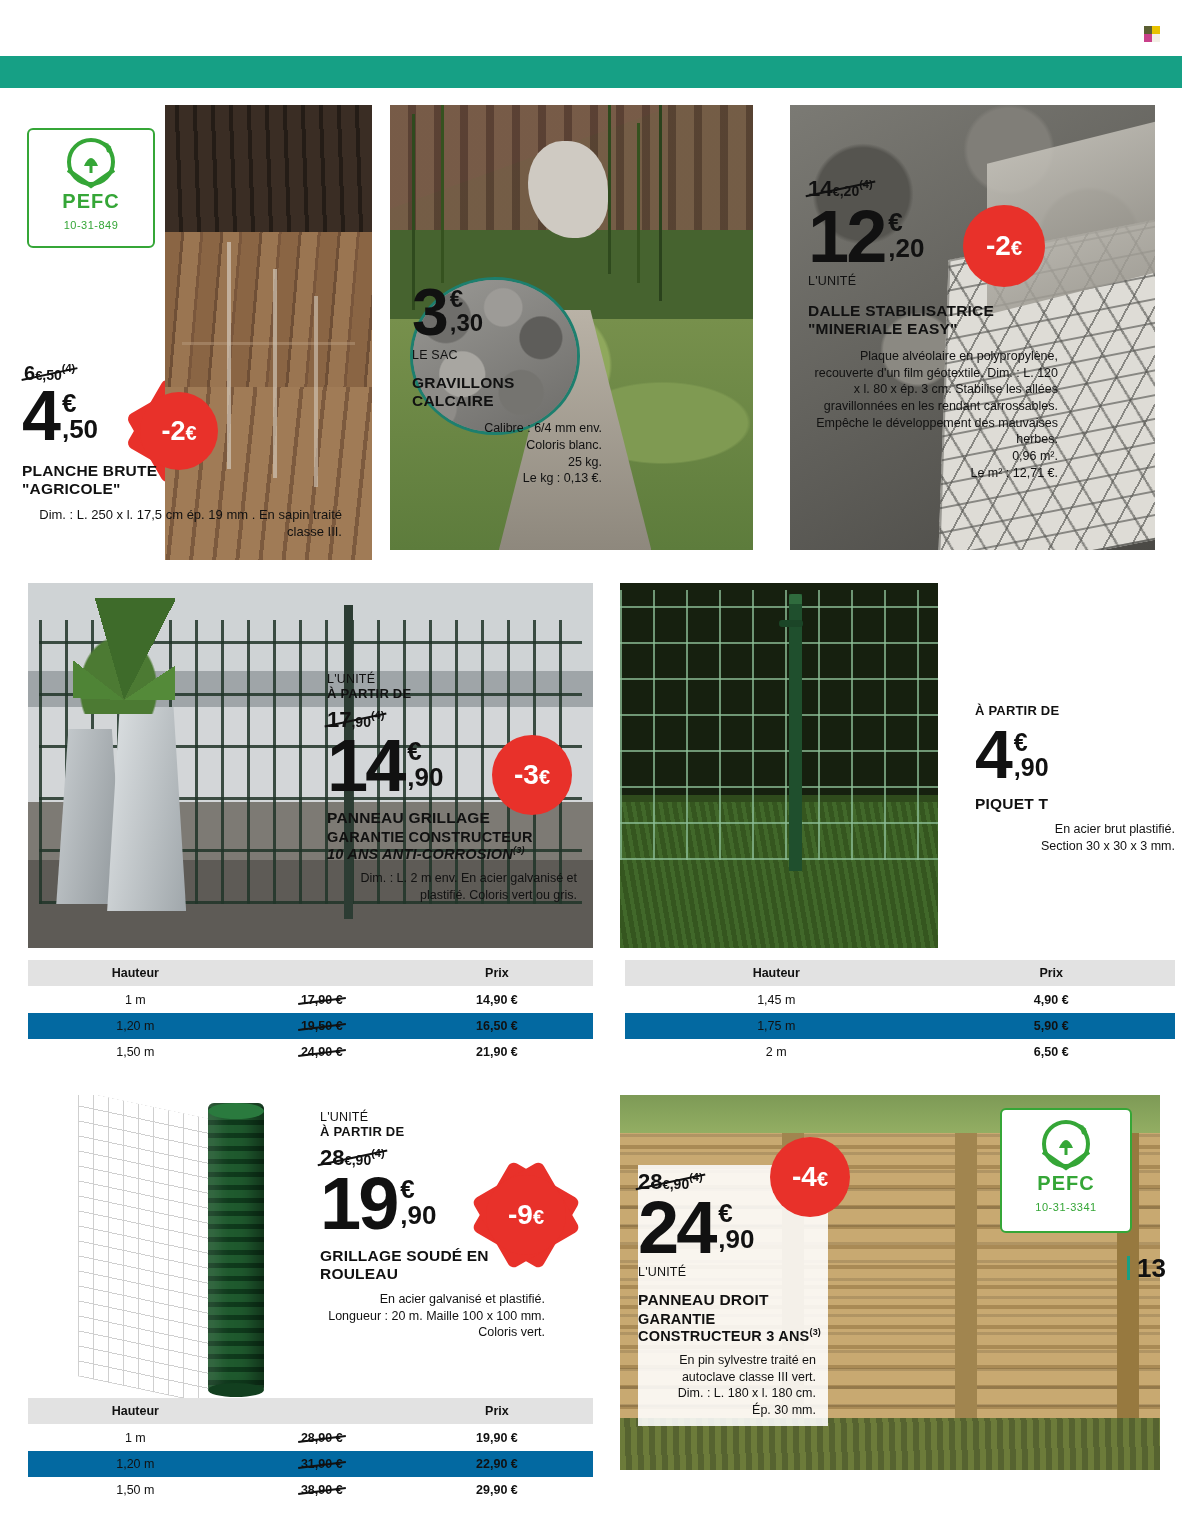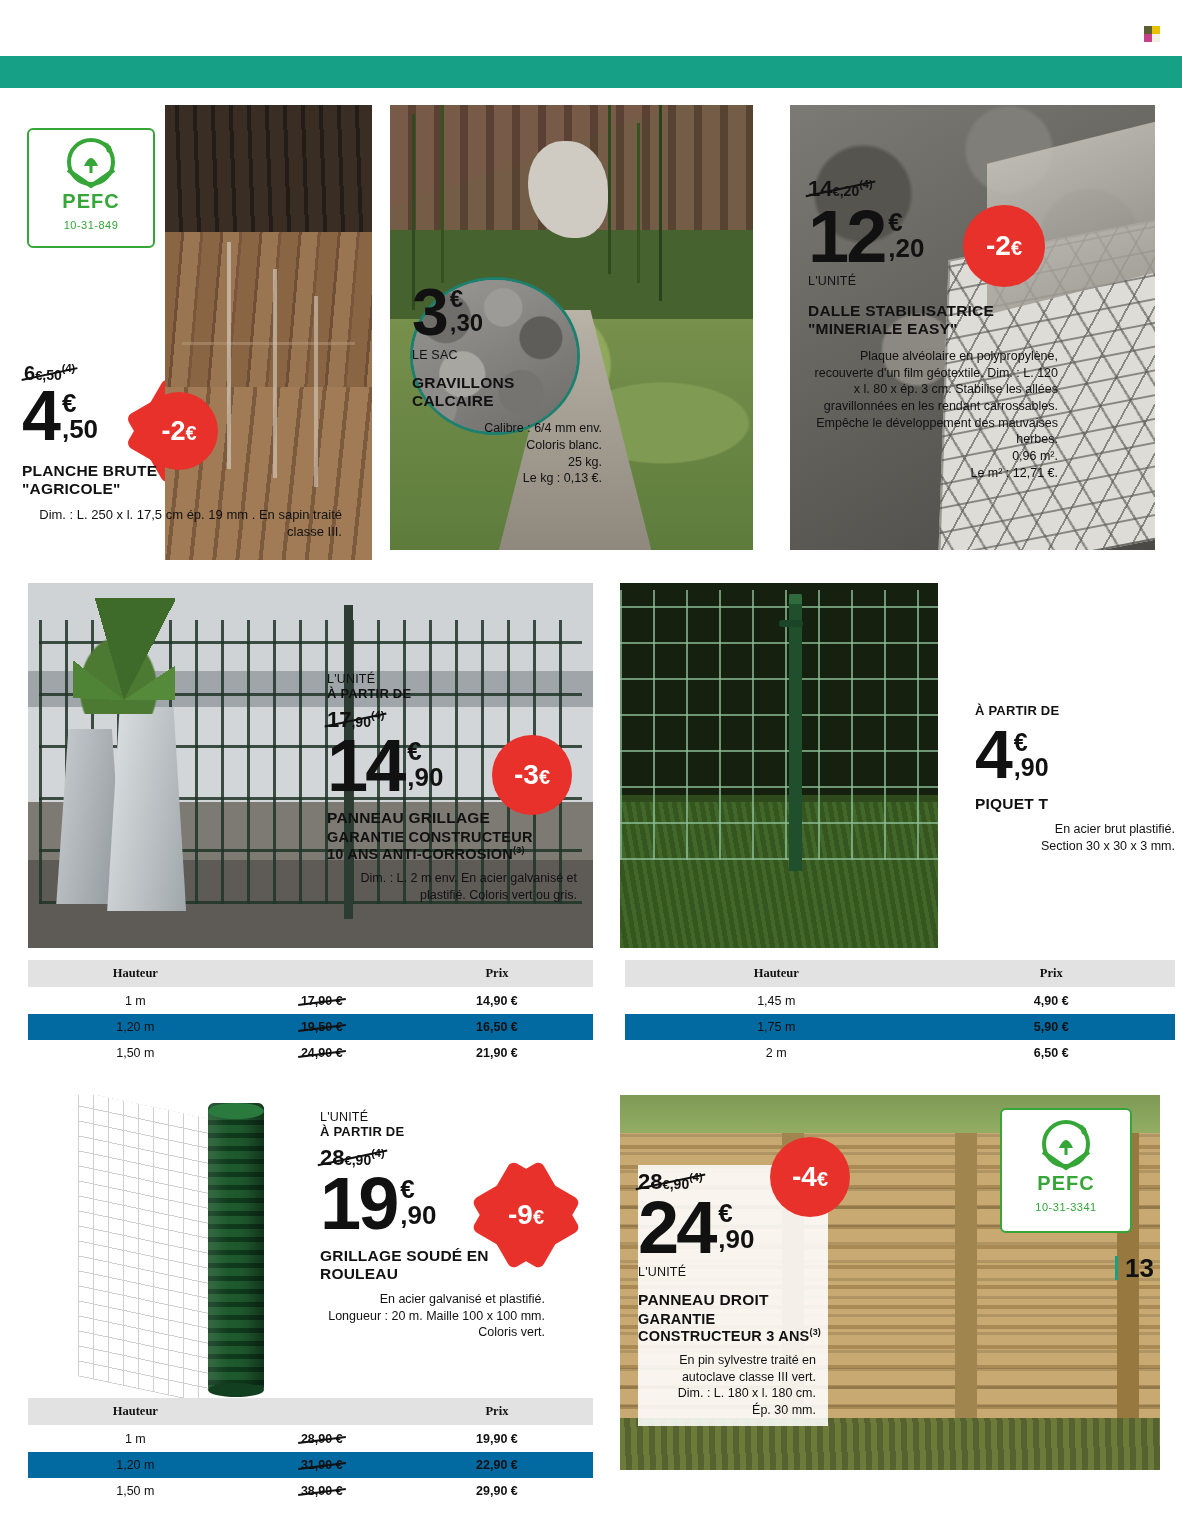--- a/index.html
+++ b/index.html
@@ -296,7 +296,7 @@
     </div>
     <div class="prod-title" style="font-size:15.5px;margin-top:12px;">PANNEAU GRILLAGE</div>
     <div class="prod-title" style="font-size:14.5px;margin-top:2px;">GARANTIE CONSTRUCTEUR</div>
-    <div class="prod-title" style="font-size:14.5px;">
+    <div class="prod-title" style="font-size:14.5px;font-style:italic;">
       <span>10 ANS ANTI-CORROSION</span><sup style="font-size:9px">(3)</sup>
     </div>
     <div class="prod-desc" style="font-size:12.5px;margin-top:8px;width:250px;">Dim. : L. 2 m env. En acier galvanisé et plastifié. Coloris vert ou gris.</div>

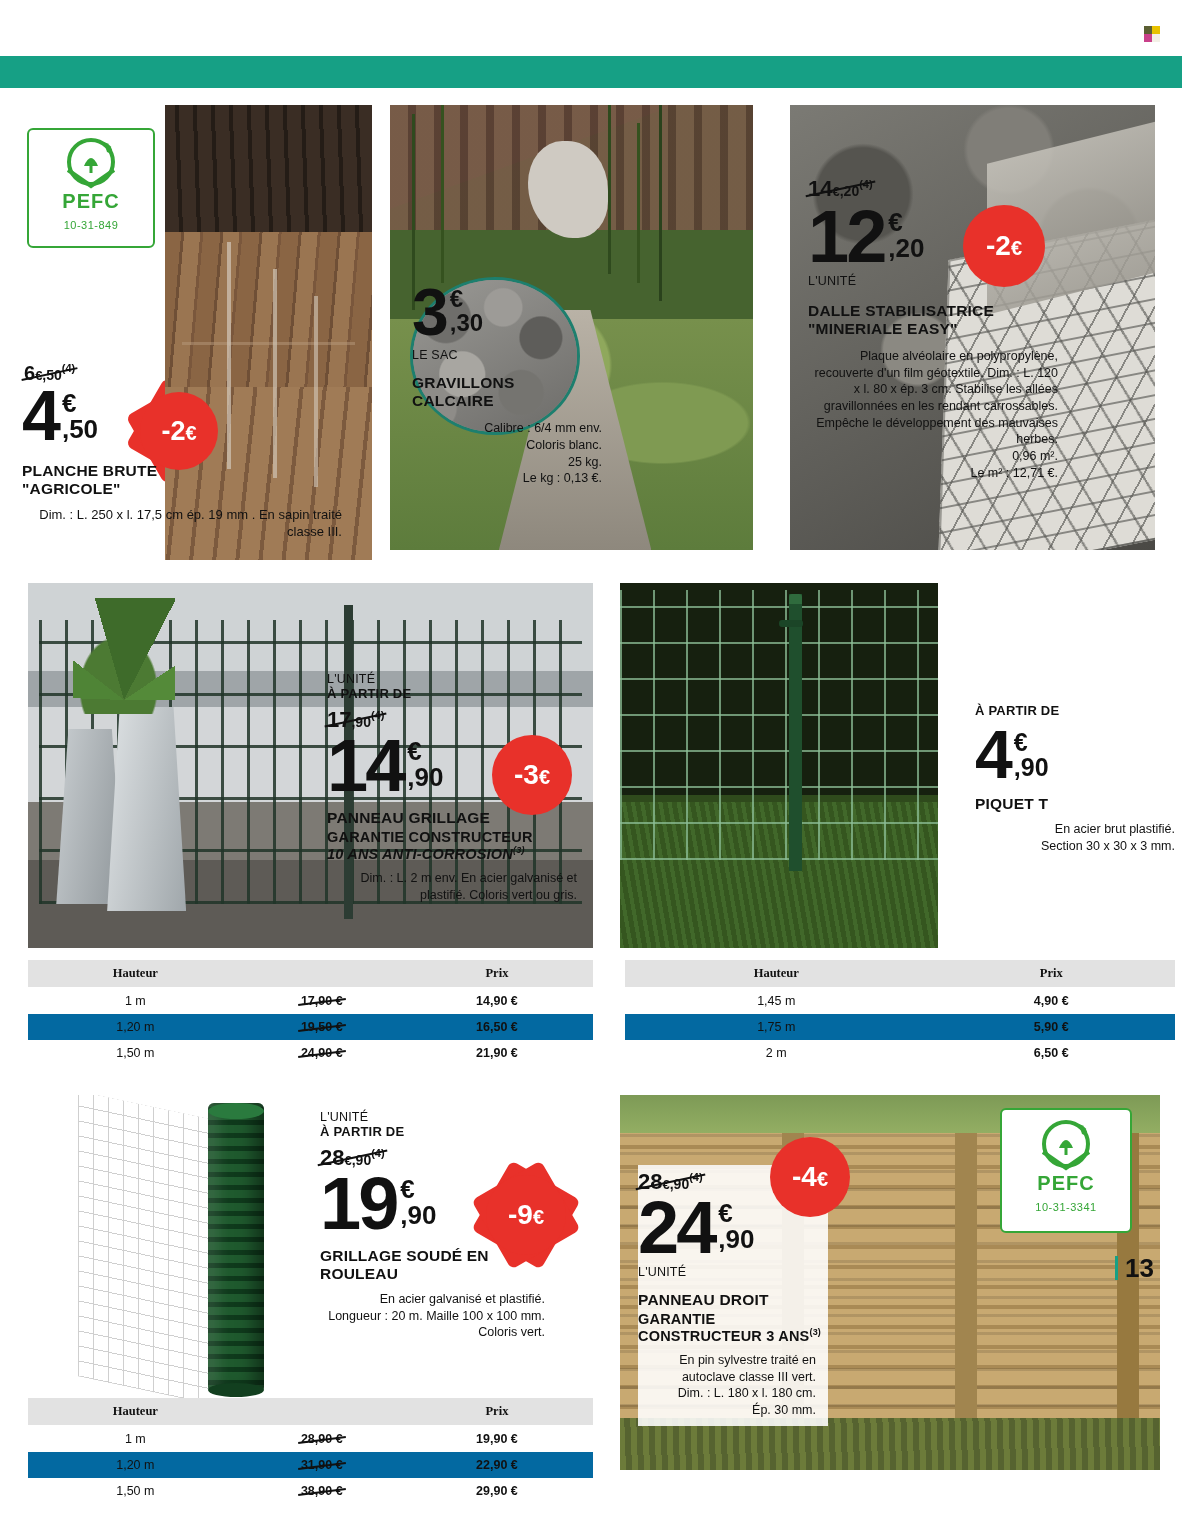--- a/index.html
+++ b/index.html
@@ -82,7 +82,6 @@
   table.pricetable th {
     background:#e2e2e2; font-weight:bold; padding:6px 16px; text-align:center;
     border-bottom:1px solid #fff;
-    font-family:Liberation Serif, serif;
   }
   table.pricetable td { padding:6px 0; text-align:center; }
   table.pricetable tr.alt td { background:#0369a1; }

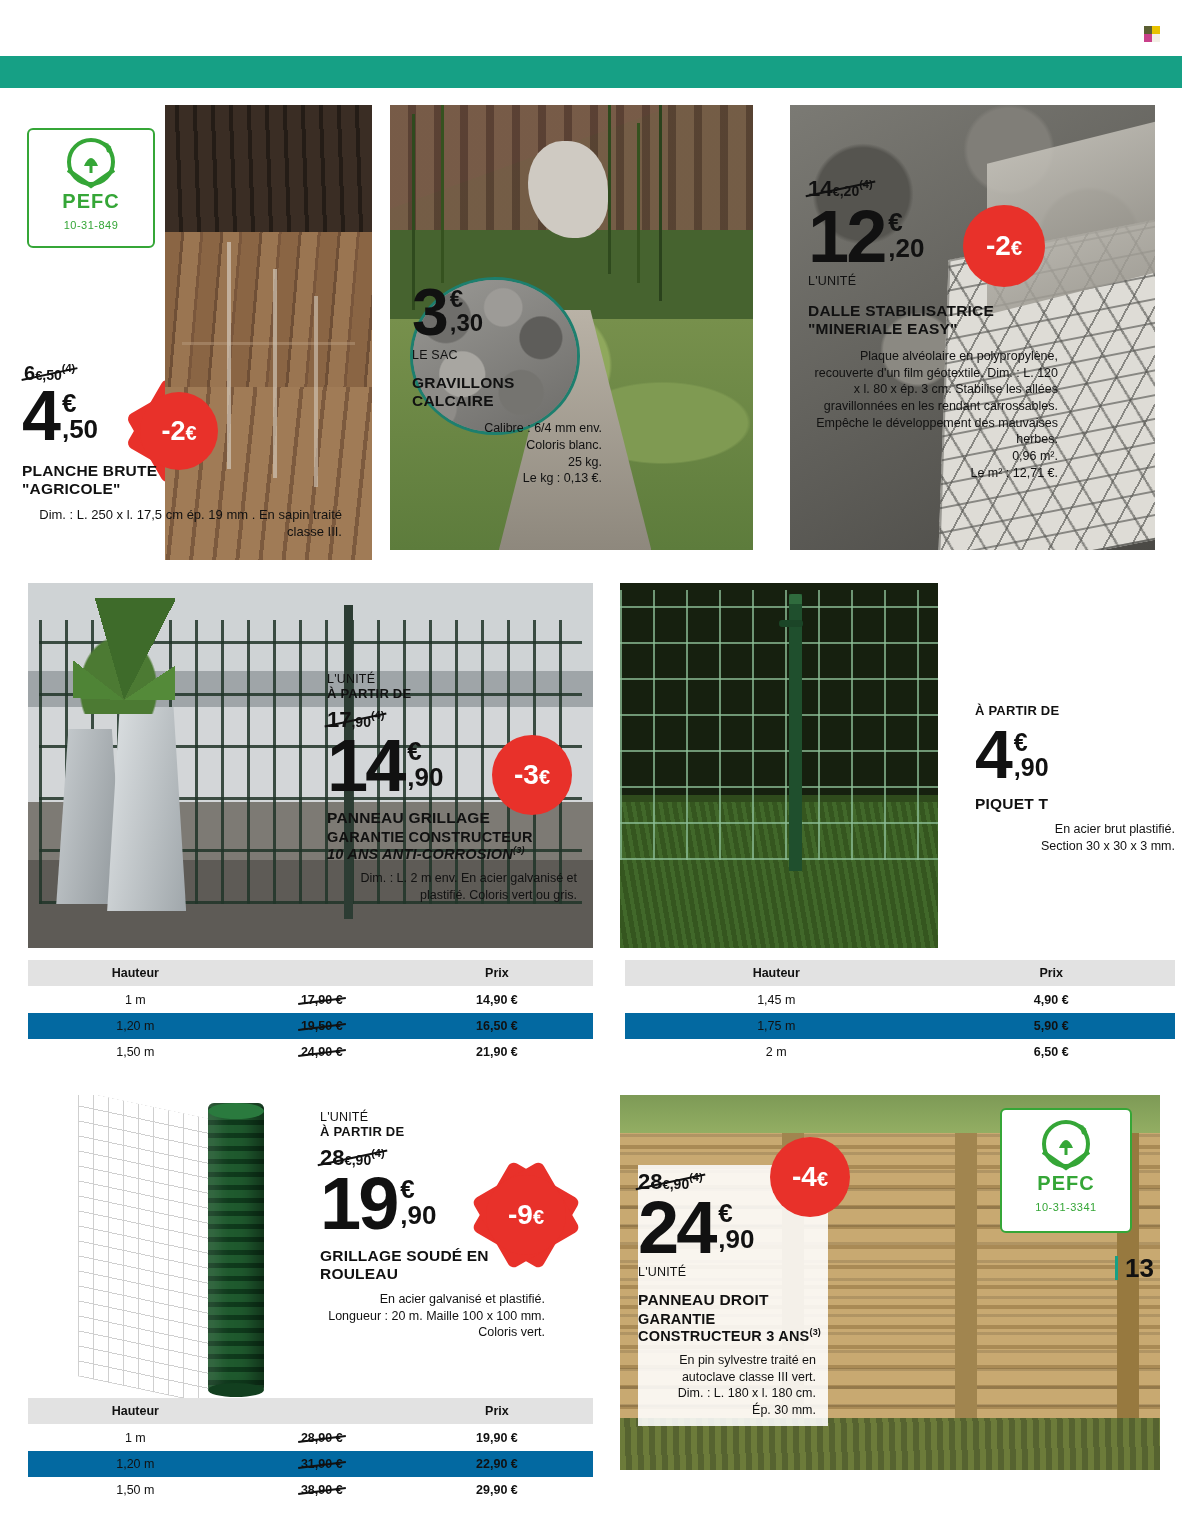--- a/index.html
+++ b/index.html
@@ -95,7 +95,7 @@
 
   
   .pagenum {
-    position:absolute; right:28px; bottom:28px; font-size:26px; font-weight:bold;
+    position:absolute; right:16px; bottom:28px; font-size:26px; font-weight:bold;
     color:#111;
     padding-left:12px;
   }

